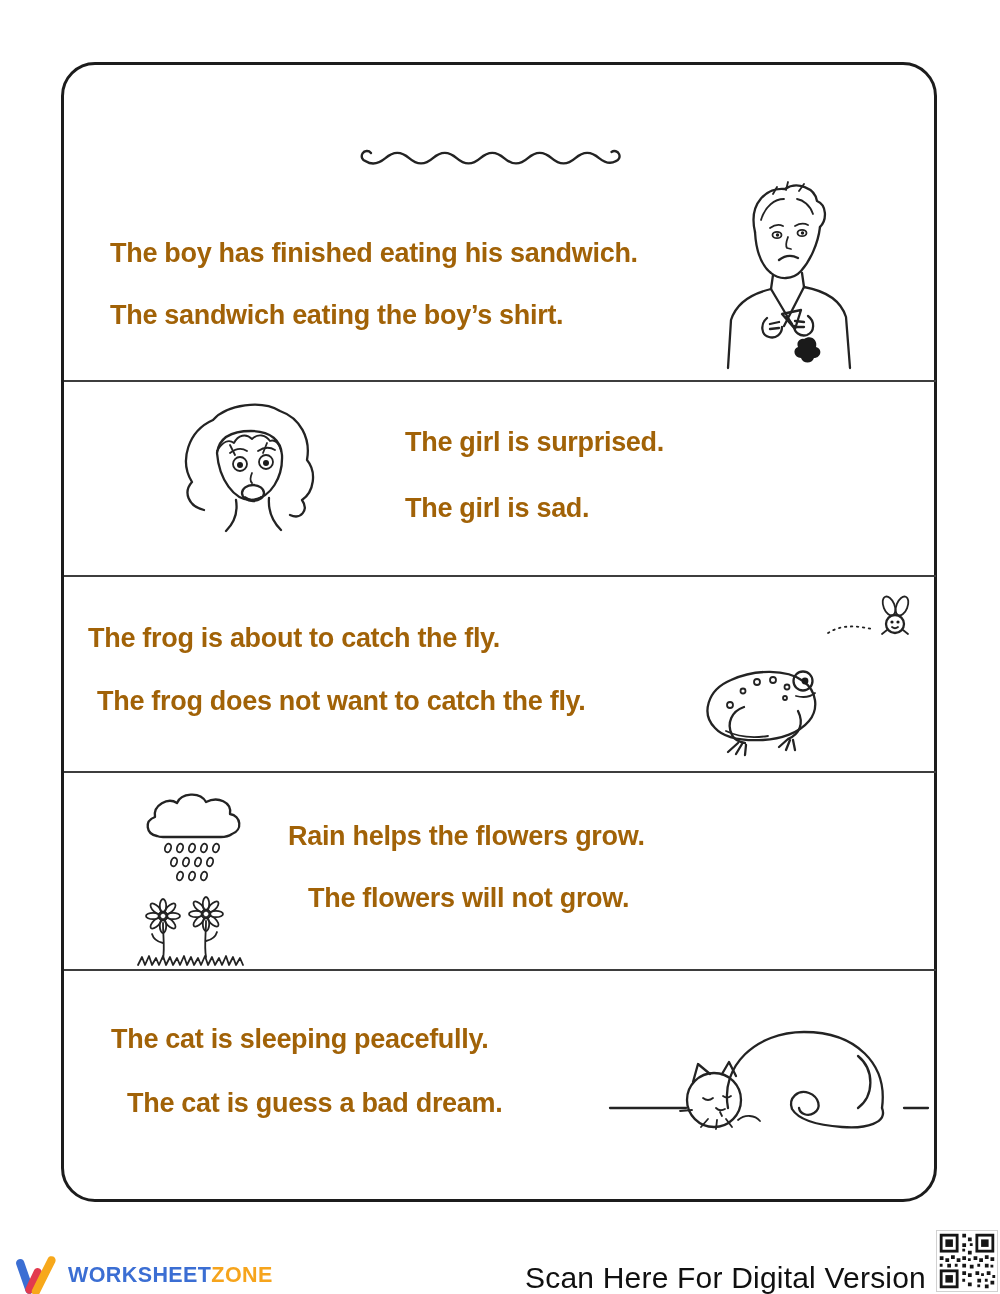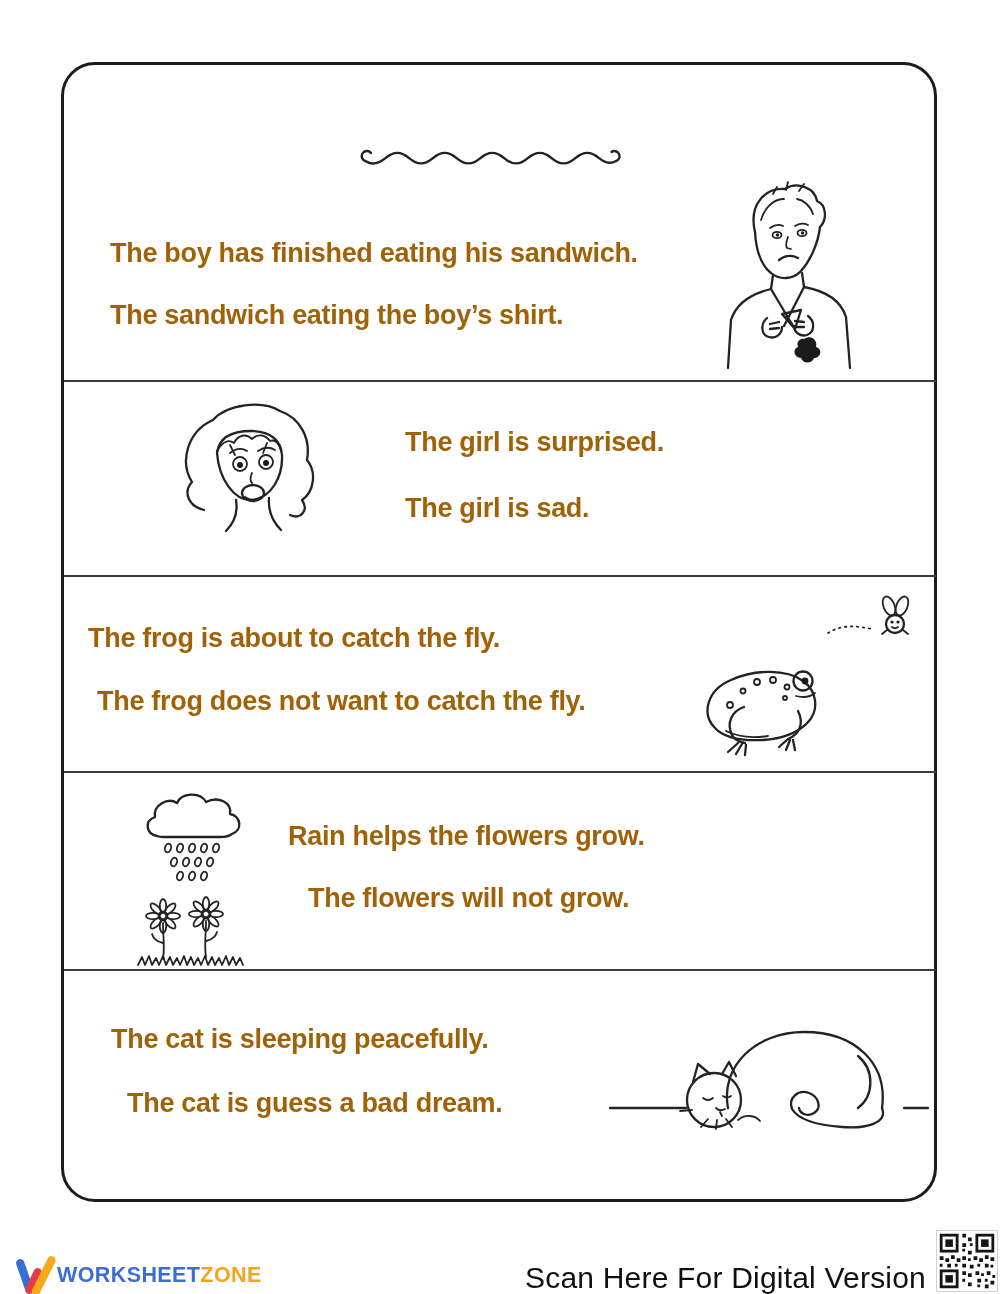--- a/index.html
+++ b/index.html
@@ -29,7 +29,7 @@
   .illus .fill{fill:#1a1a1a;stroke:none;}
   .illus .thin{stroke-width:1.8;}
   .footer-logo{position:absolute;left:11px;top:1252px;display:flex;align-items:center;}
-  .brand-text{font-size:21.5px;font-weight:700;letter-spacing:0.4px;white-space:nowrap;margin-left:0;}
+  .brand-text{font-size:21.5px;font-weight:700;letter-spacing:0.4px;white-space:nowrap;margin-left:11px;}
   .scan-text{
     position:absolute;right:74px;top:1261px;font-size:30px;font-weight:400;
     color:#101010;white-space:nowrap;letter-spacing:0.2px;

